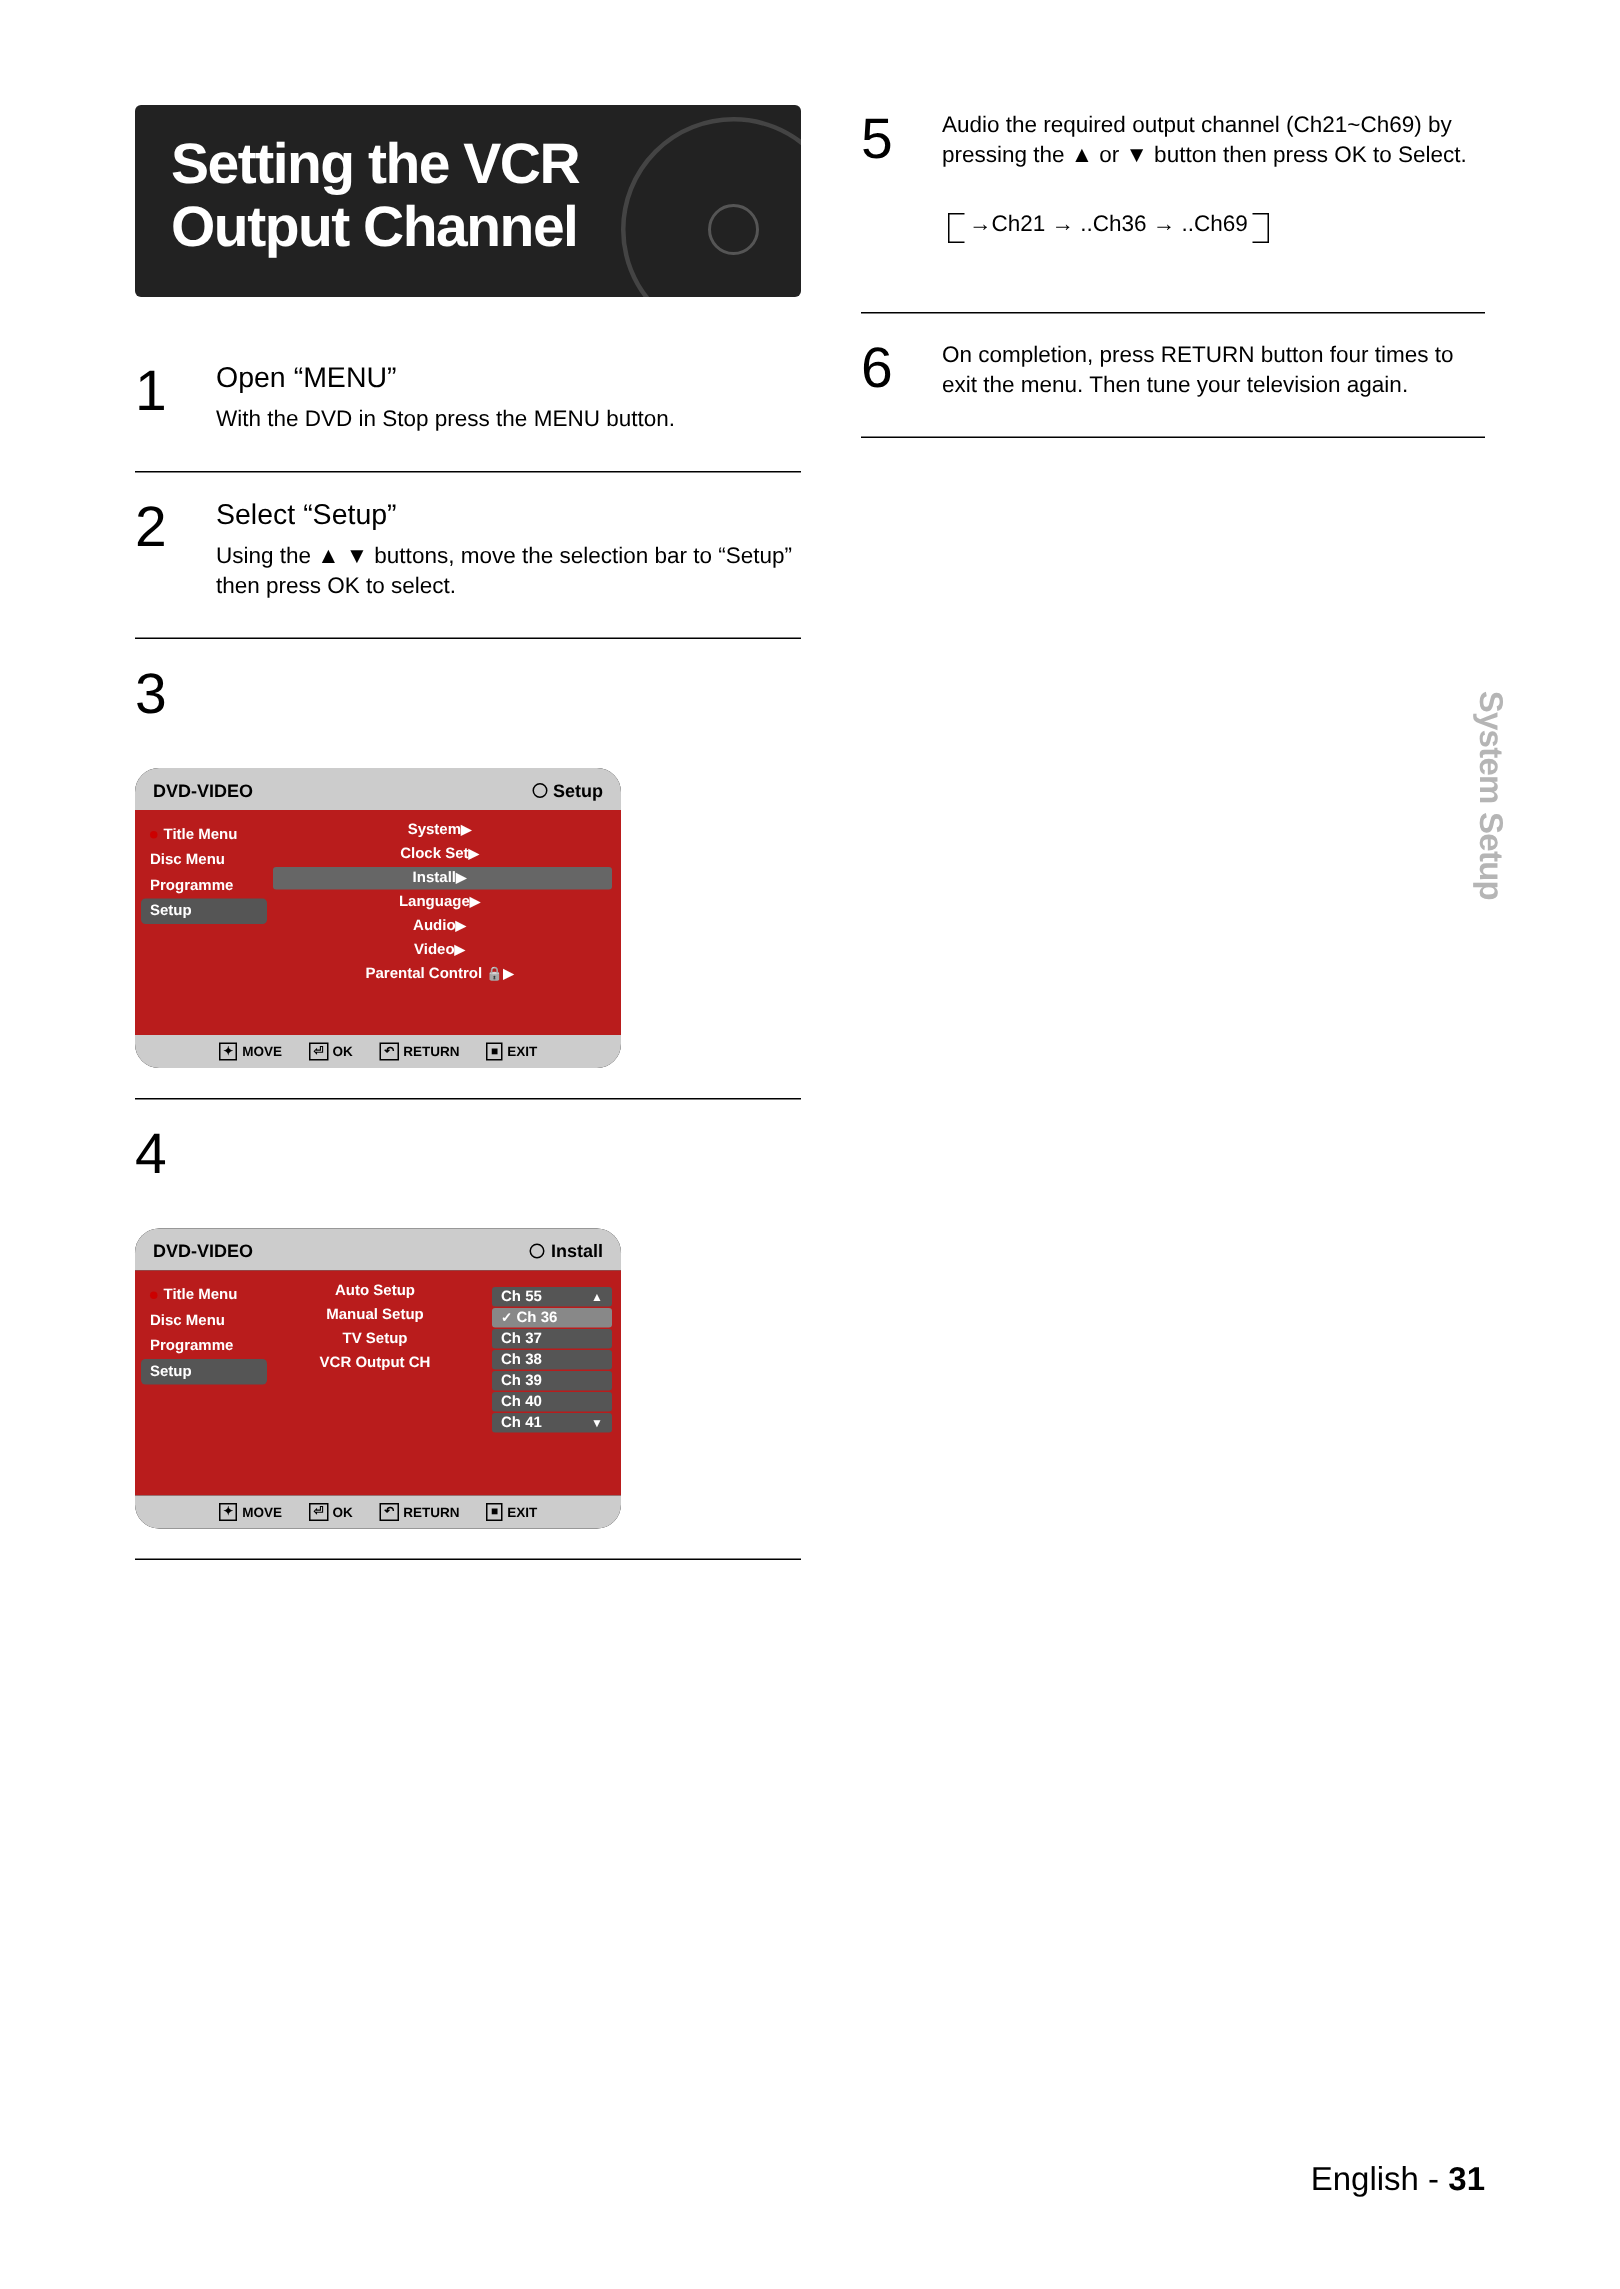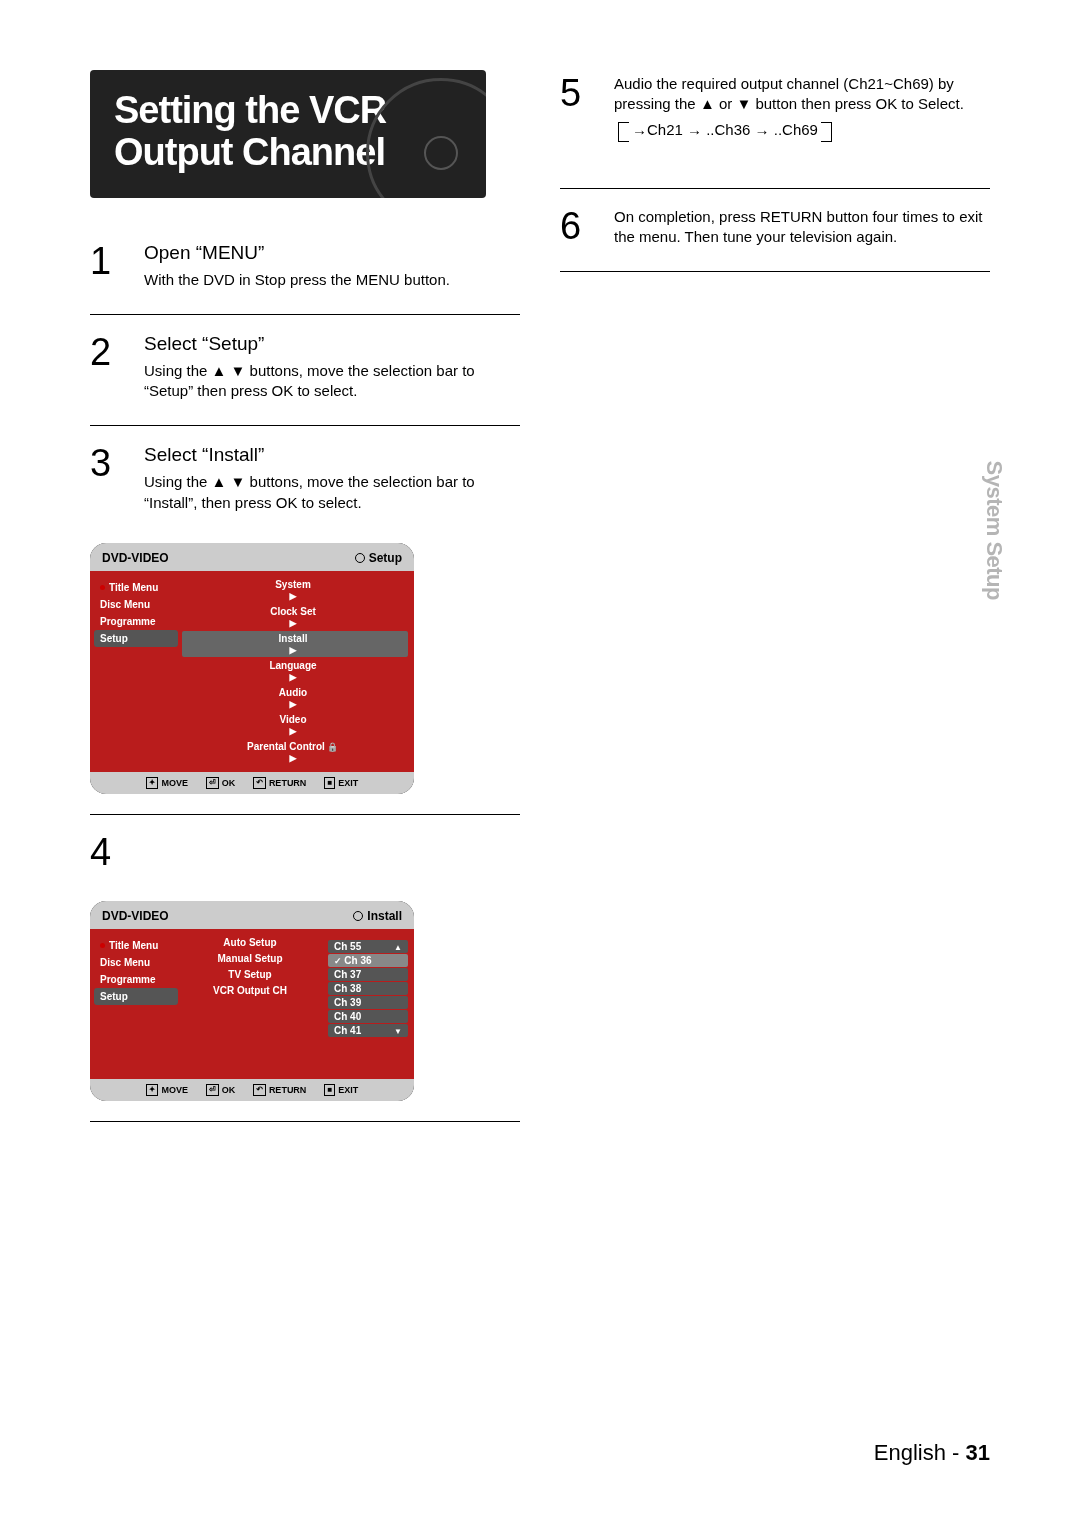--- a/index.html
+++ b/index.html
@@ -31,7 +31,7 @@
     font-size: 38px;
     line-height: 1.1;
     font-family: Arial, sans-serif;
-    width: 396px;
+    width: 444px;
     position: relative;
     overflow: hidden;
     margin-bottom: 32px;

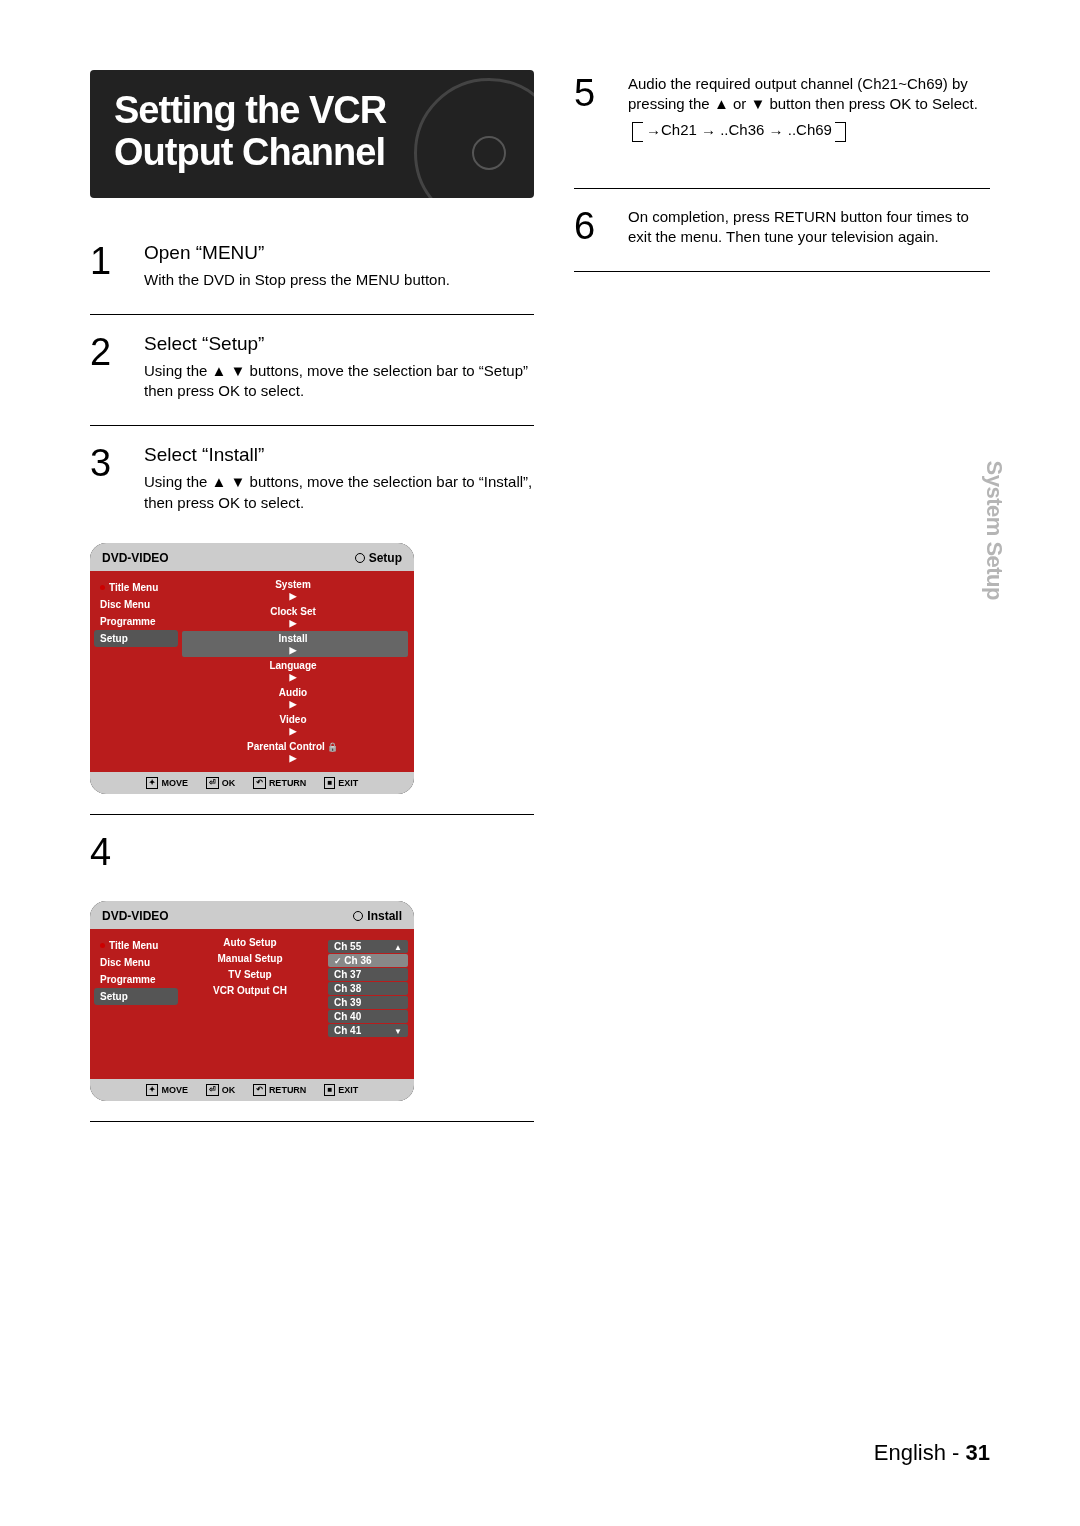--- a/index.html
+++ b/index.html
@@ -79,7 +79,7 @@
   }
   .step-seq {
     font-size: 15px;
-    margin-top: 4px;
+    margin-top: 24px;
     margin-left: 10px;
     display: inline-block;
     padding: 2px 8px;

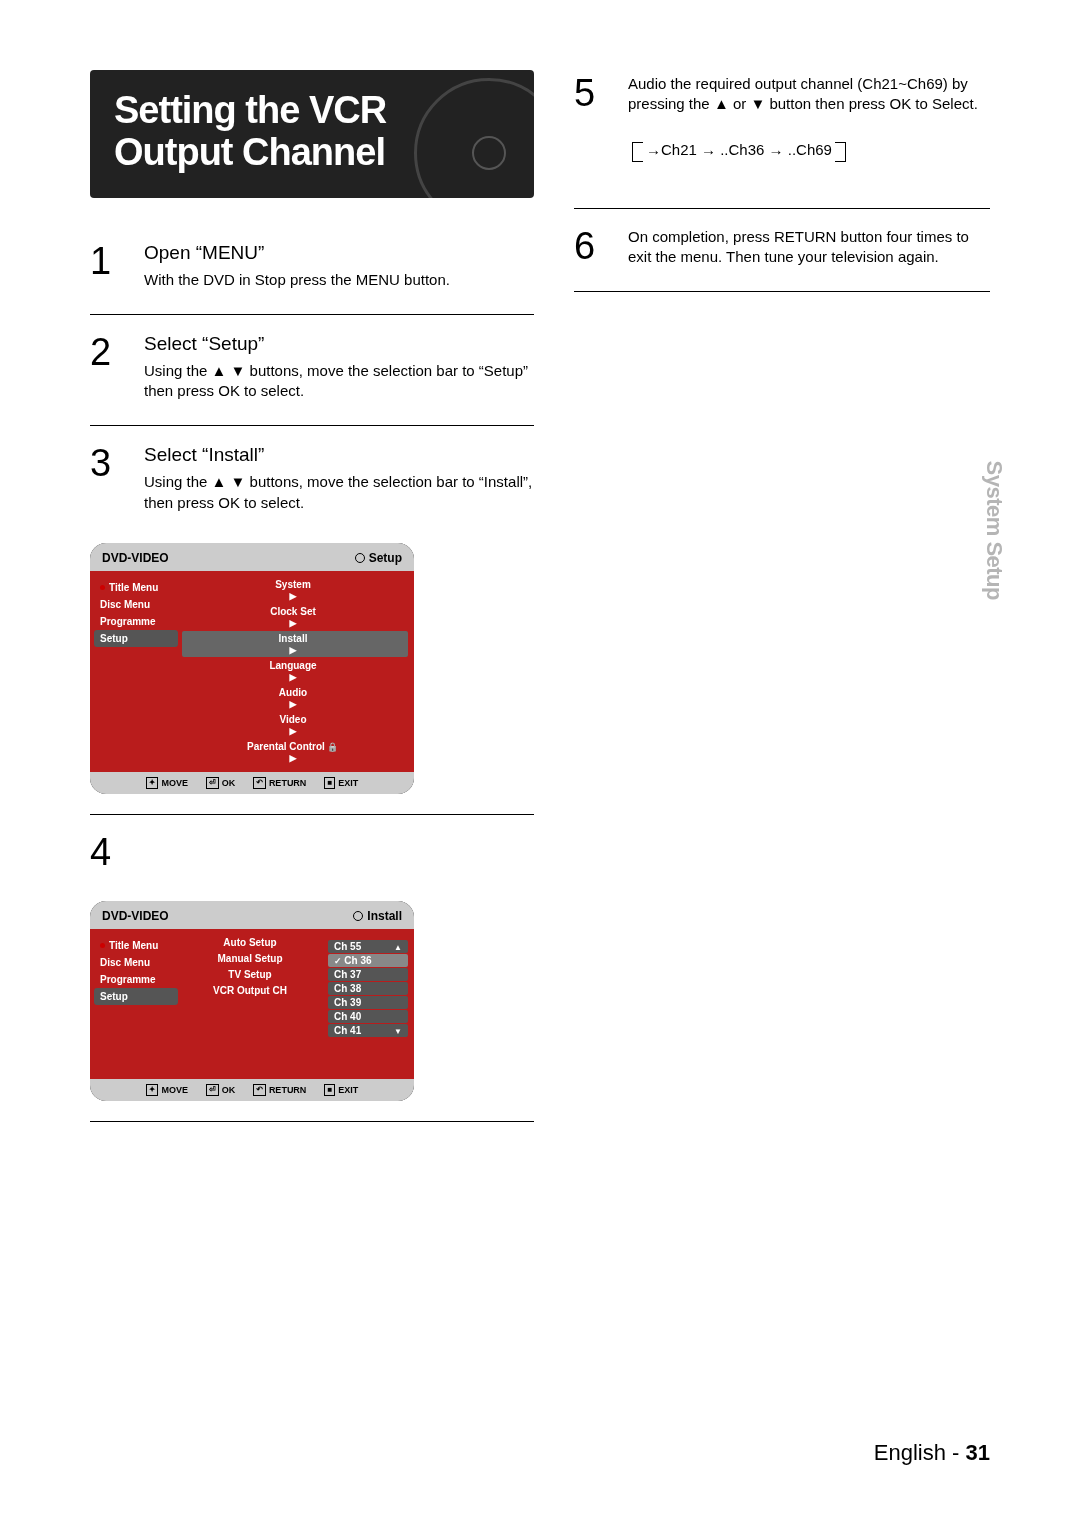--- a/index.html
+++ b/index.html
@@ -258,10 +258,6 @@
 
       <div class="step-row">
         <div class="step-num">3</div>
-        <div class="step-body">
-          <div class="step-title">Select “Install”</div>
-          <div class="step-text">Using the ▲ ▼ buttons, move the selection bar to “Install”, then press OK to select.</div>
-        </div>
       </div>
 
       <div class="osd">

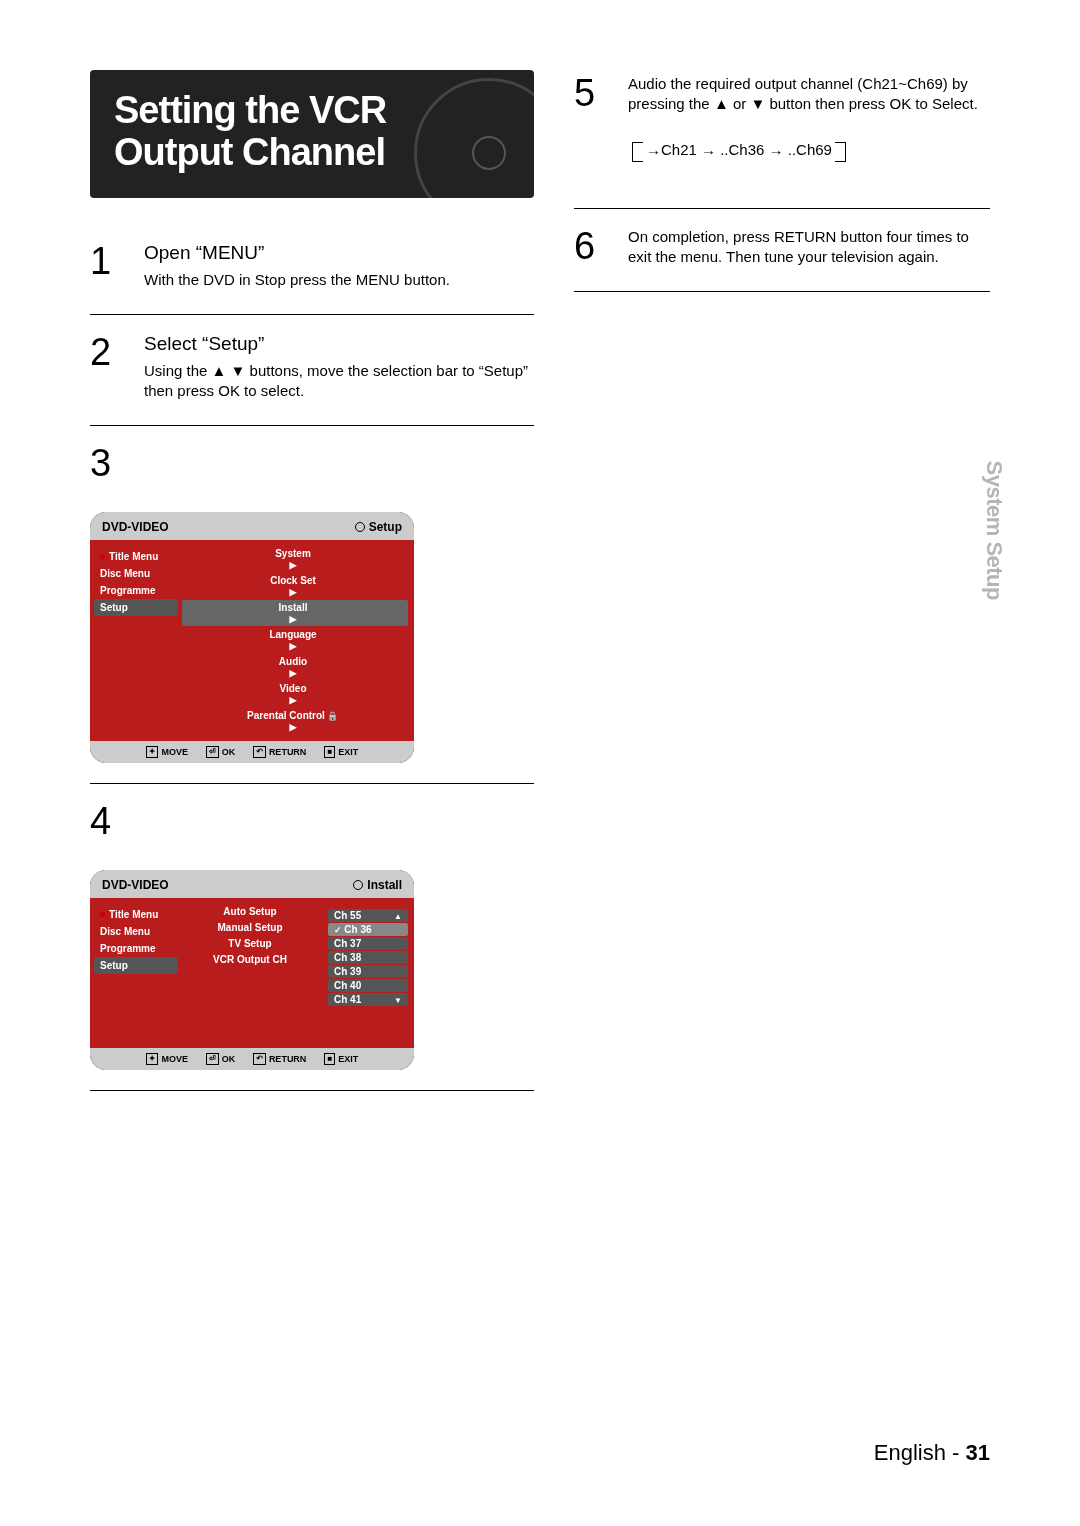--- a/index.html
+++ b/index.html
@@ -157,13 +157,12 @@
   }
   .osd-row {
     display: flex;
-    justify-content: flex-end;
+    justify-content: center;
     align-items: center;
     padding: 2px 14px 2px 10px;
     font-size: 10px;
     font-weight: bold;
     margin-bottom: 1px;
-    flex-direction: column;
   }
   .osd-row.hl {
     background: #666;

